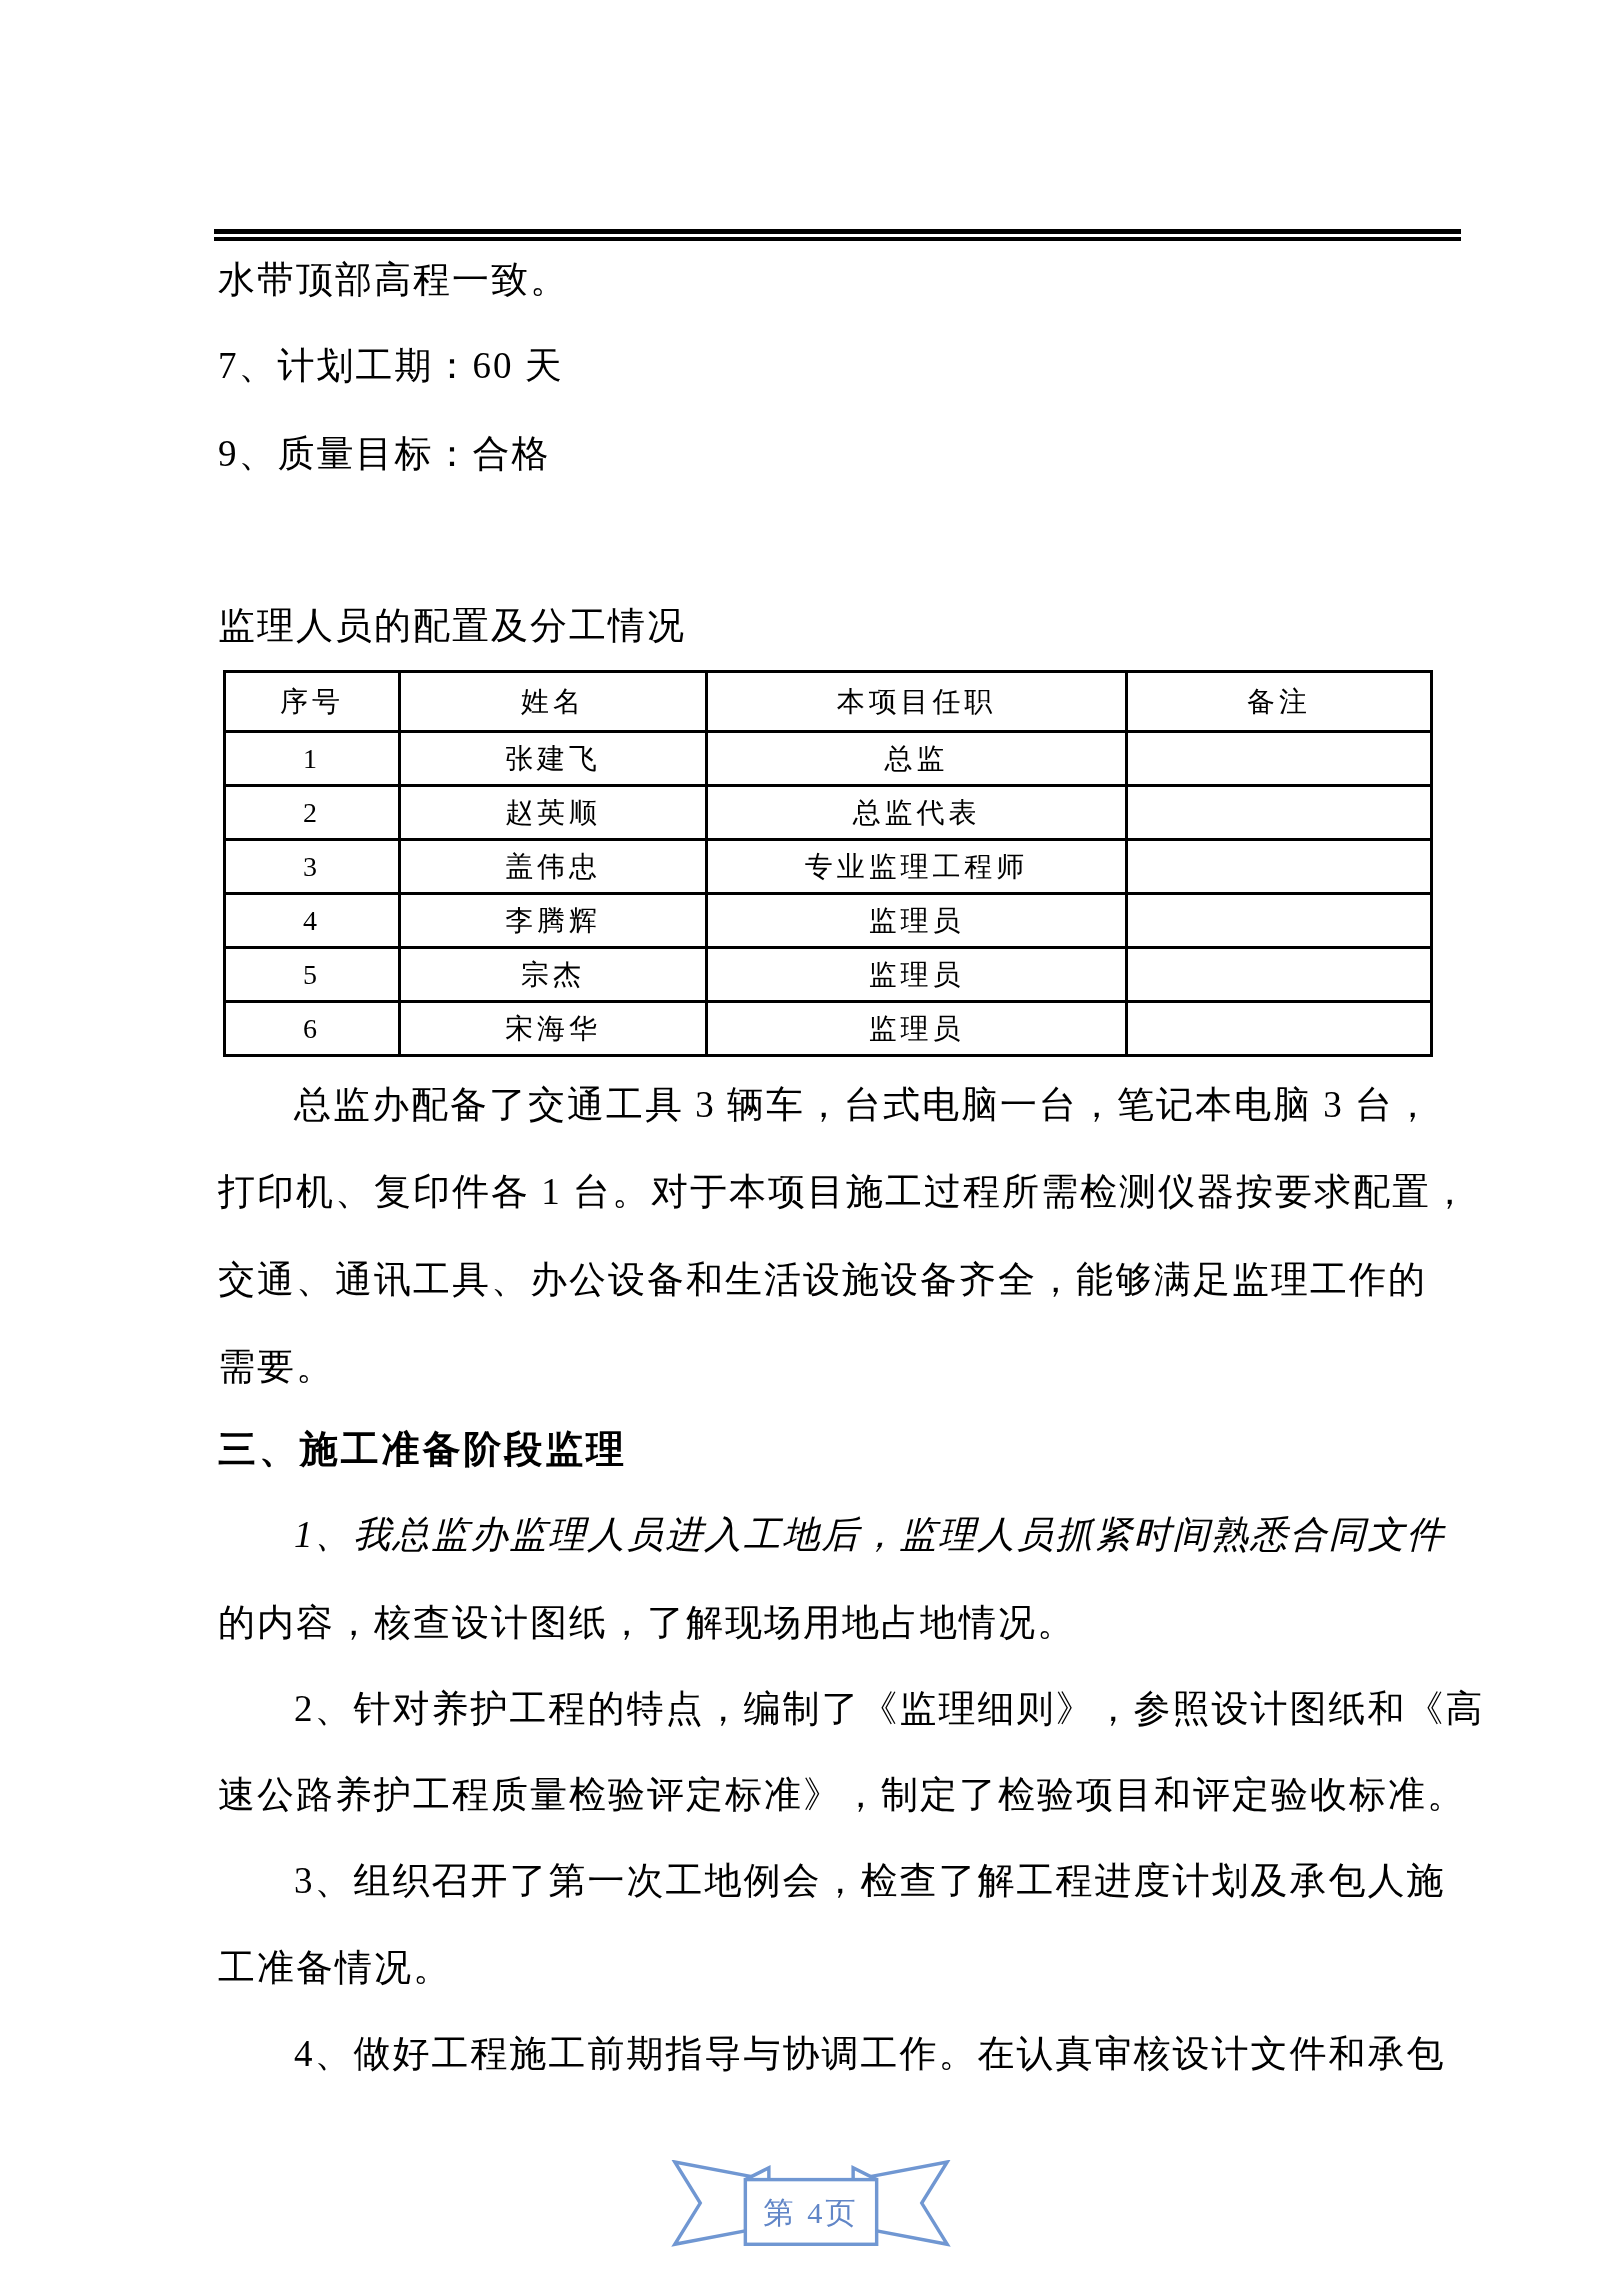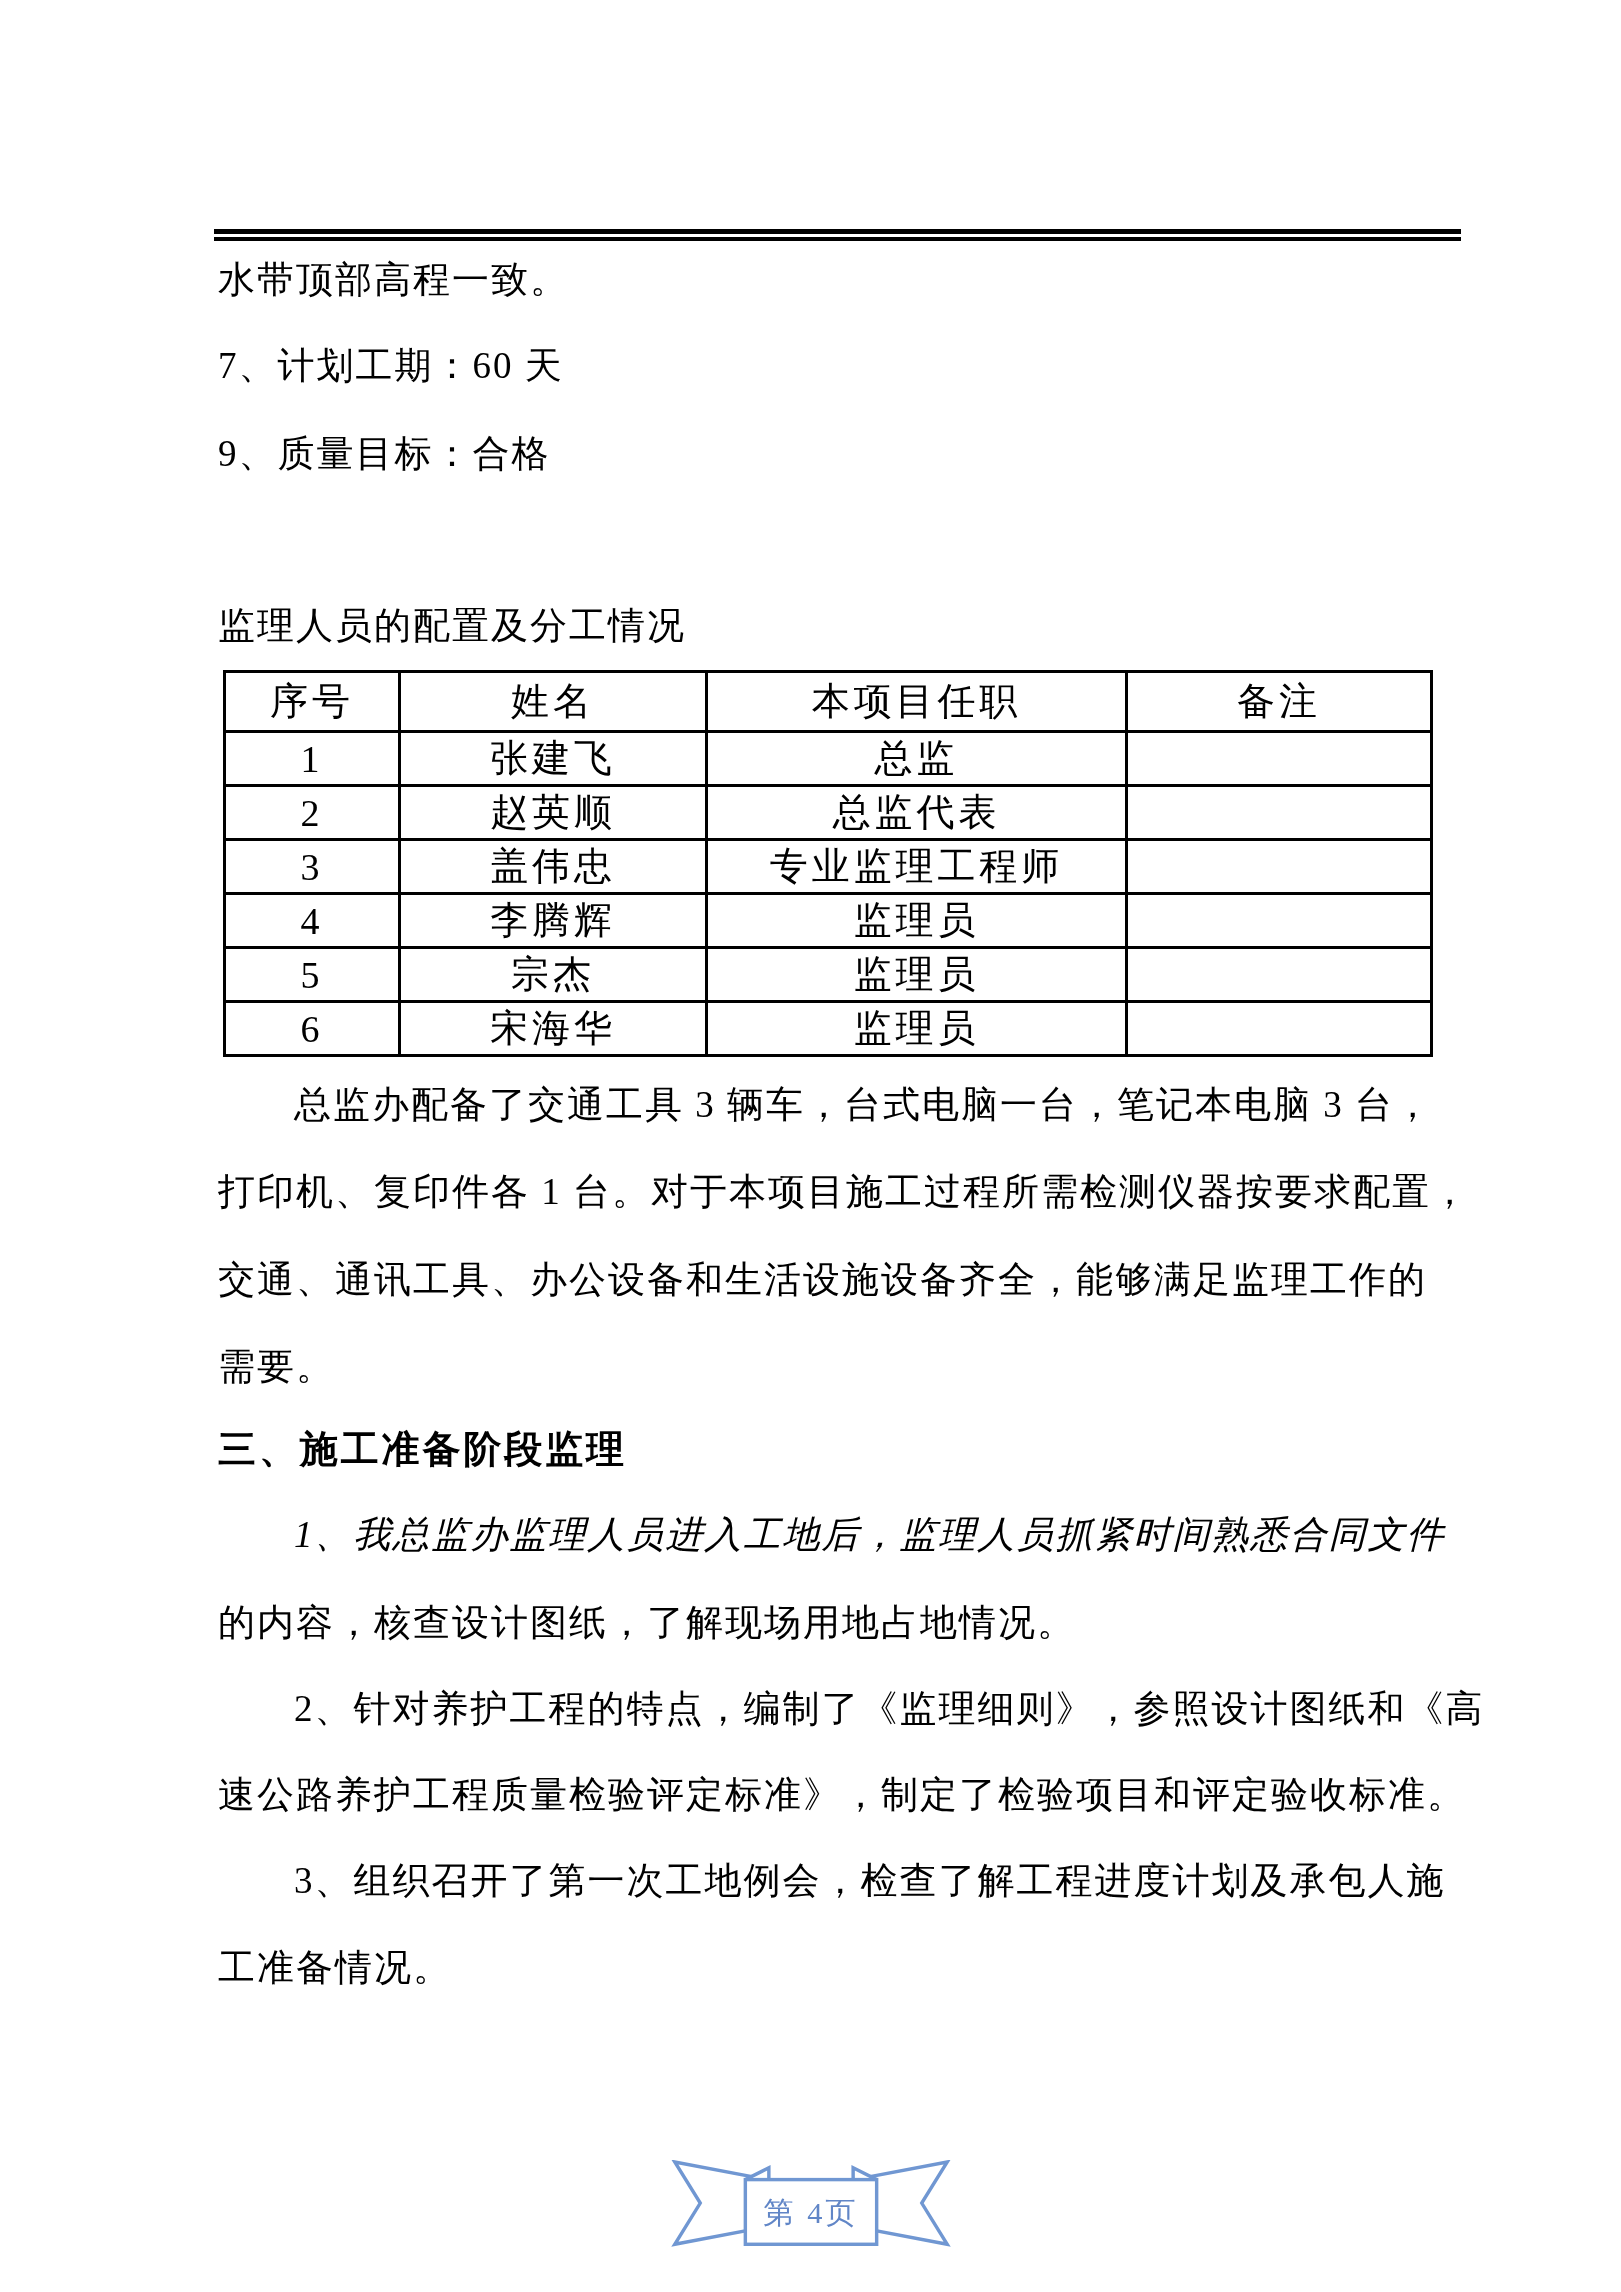--- a/index.html
+++ b/index.html
@@ -35,7 +35,7 @@
     width:1208px;
     border-collapse:collapse;
     table-layout:fixed;
-    font-size:38px;
+    font-size:28px;
   }
   table.staff td,table.staff th{
     border:3.9px solid #000;

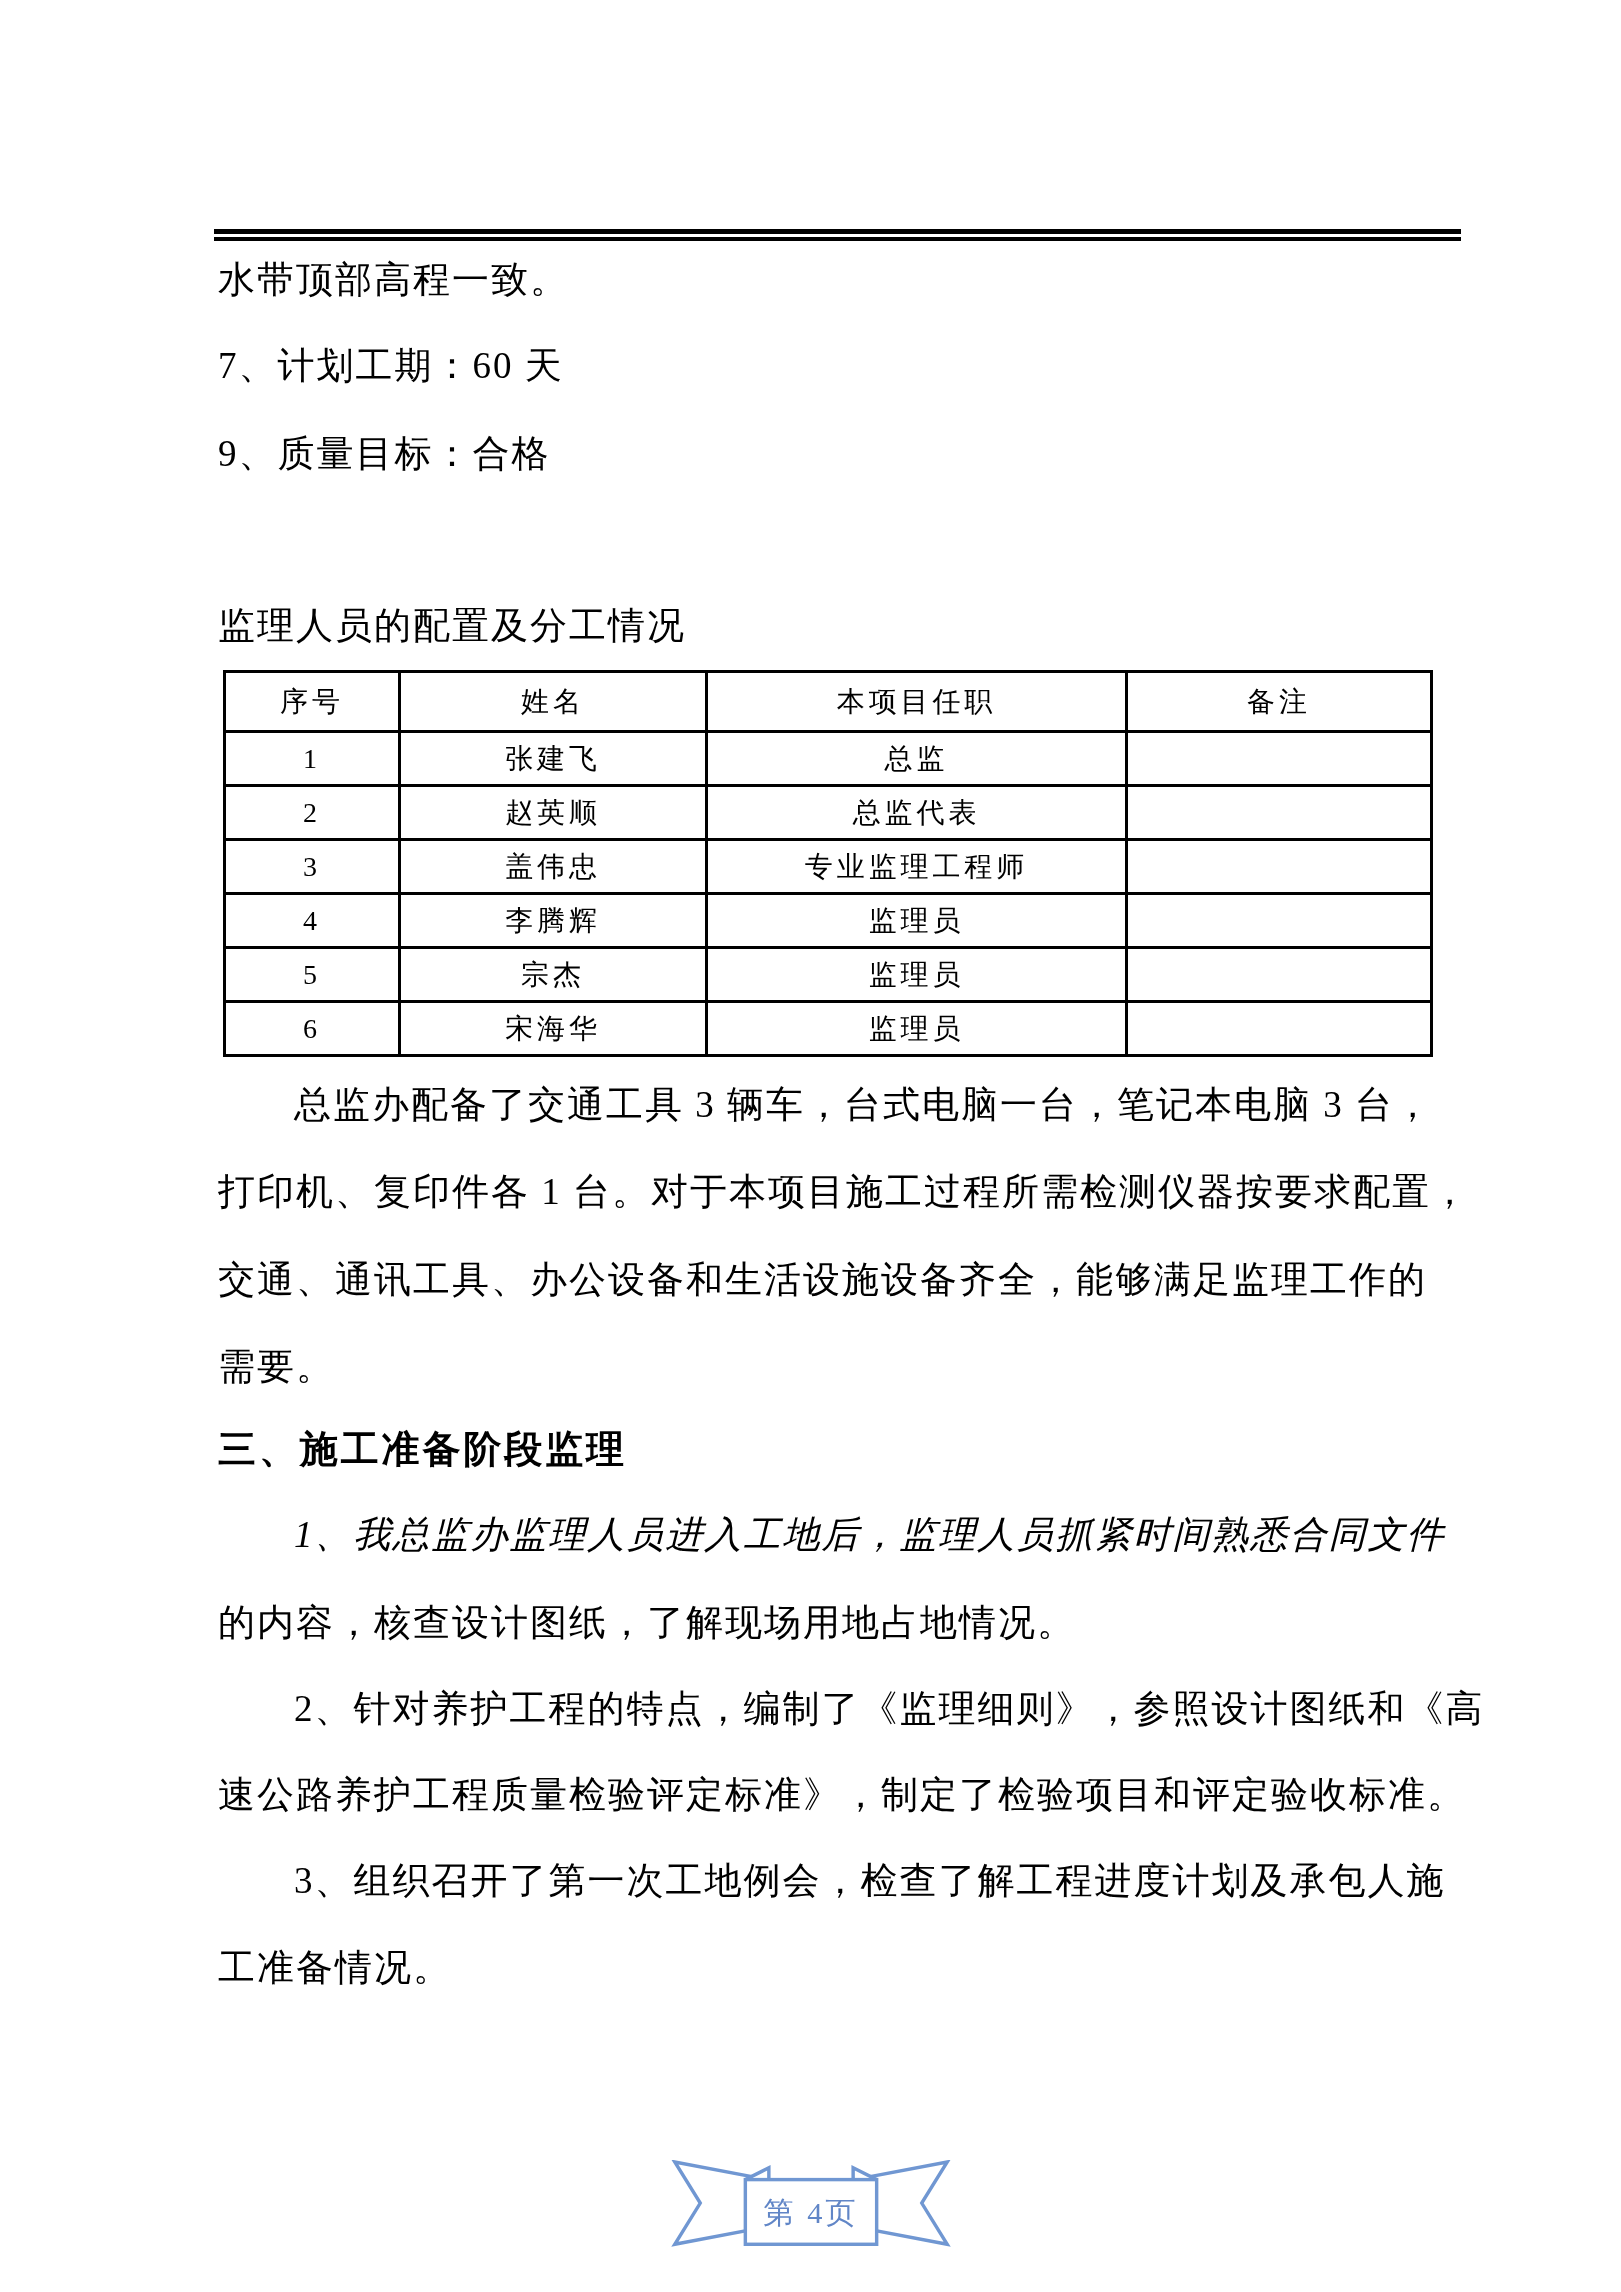--- a/index.html
+++ b/index.html
@@ -145,6 +145,7 @@
   <div class="line" style="left:218px;top:1772px;">速公路养护工程质量检验评定标准》，制定了检验项目和评定验收标准。</div>
   <div class="line" style="left:294px;top:1858px;">3、组织召开了第一次工地例会，检查了解工程进度计划及承包人施</div>
   <div class="line" style="left:218px;top:1945px;">工准备情况。</div>
+  <div class="line" style="left:294px;top:2031px;">4、做好工程施工前期指导与协调工作。在认真审核设计文件和承包</div>
 
   <svg class="ribbon" viewBox="0 0 310 100">
     <polygon points="100,18 16,2 42,44 16,86 100,70" stroke="#7097d2"></polygon>

